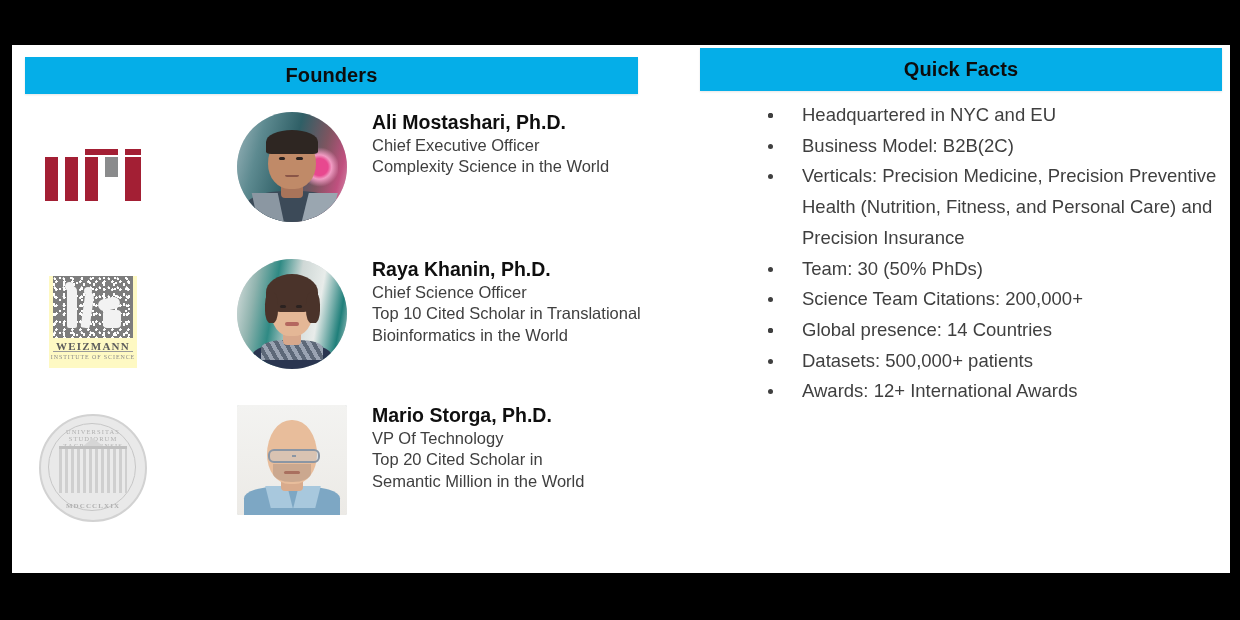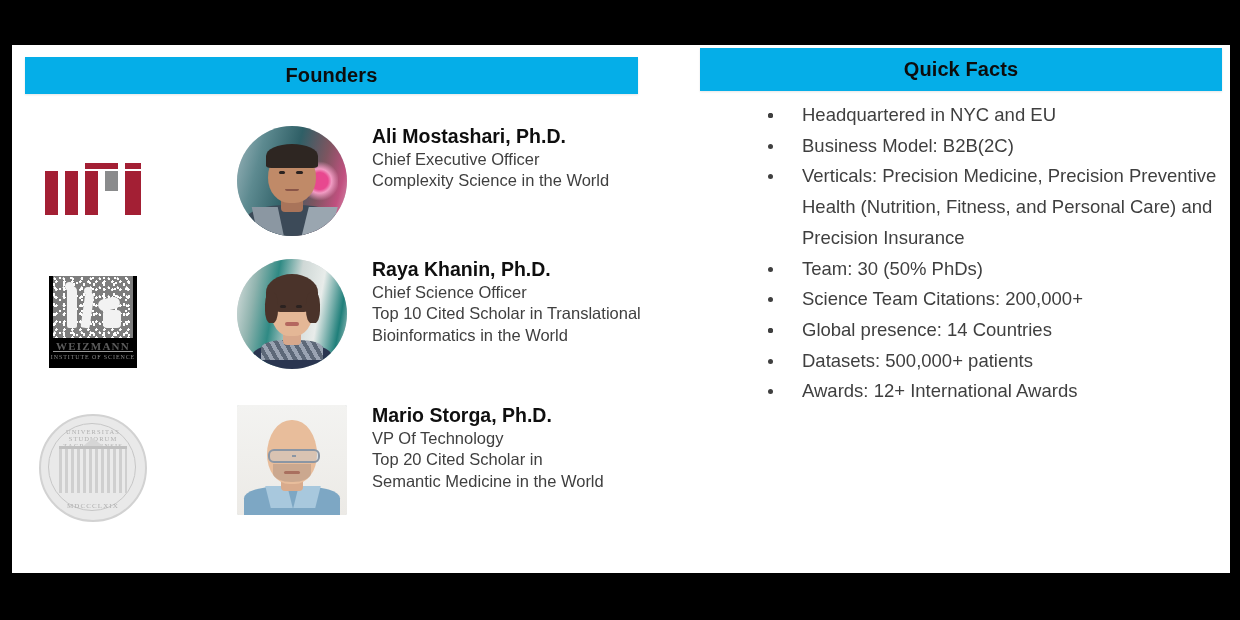--- a/index.html
+++ b/index.html
@@ -72,7 +72,7 @@
     width: 660px;
     height: 145px;
   }
-  #founder-row-0 { top: 24px; }
+  #founder-row-0 { top: 10px; }
   #founder-row-1 { top: 157px; }
   #founder-row-2 { top: 303px; }
 

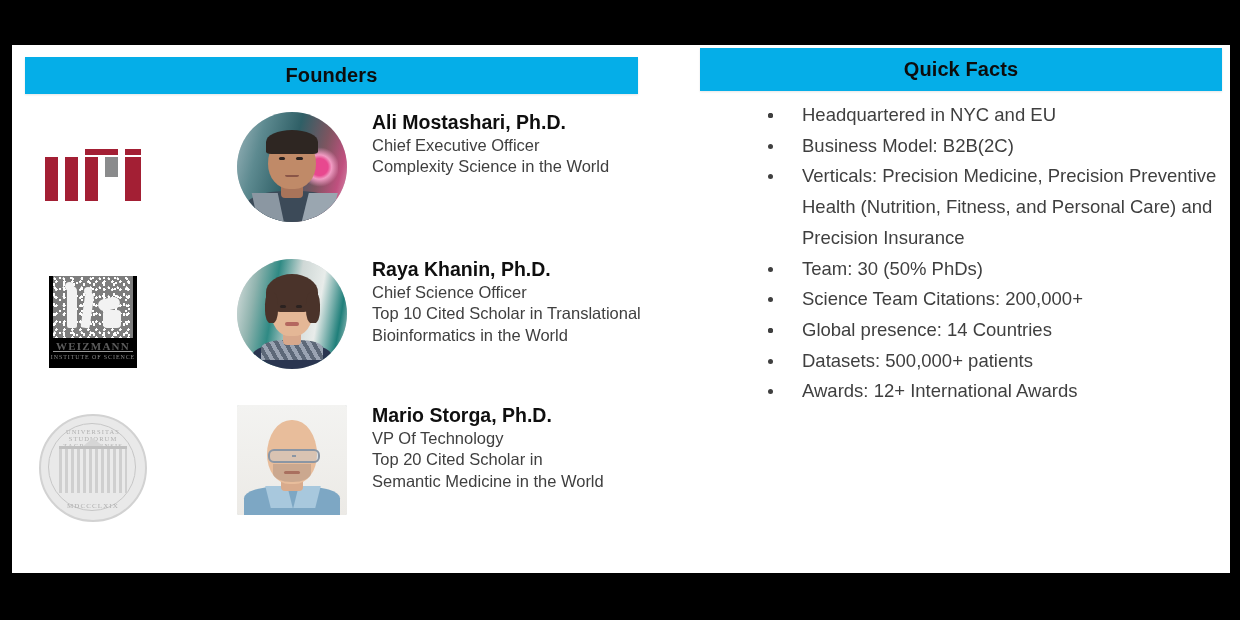--- a/index.html
+++ b/index.html
@@ -111,7 +111,7 @@
     position: relative;
     width: 88px;
     height: 92px;
-    background: #000000;
+    background: #fef9c3;
   }
   .wz-plate {
     position: absolute;

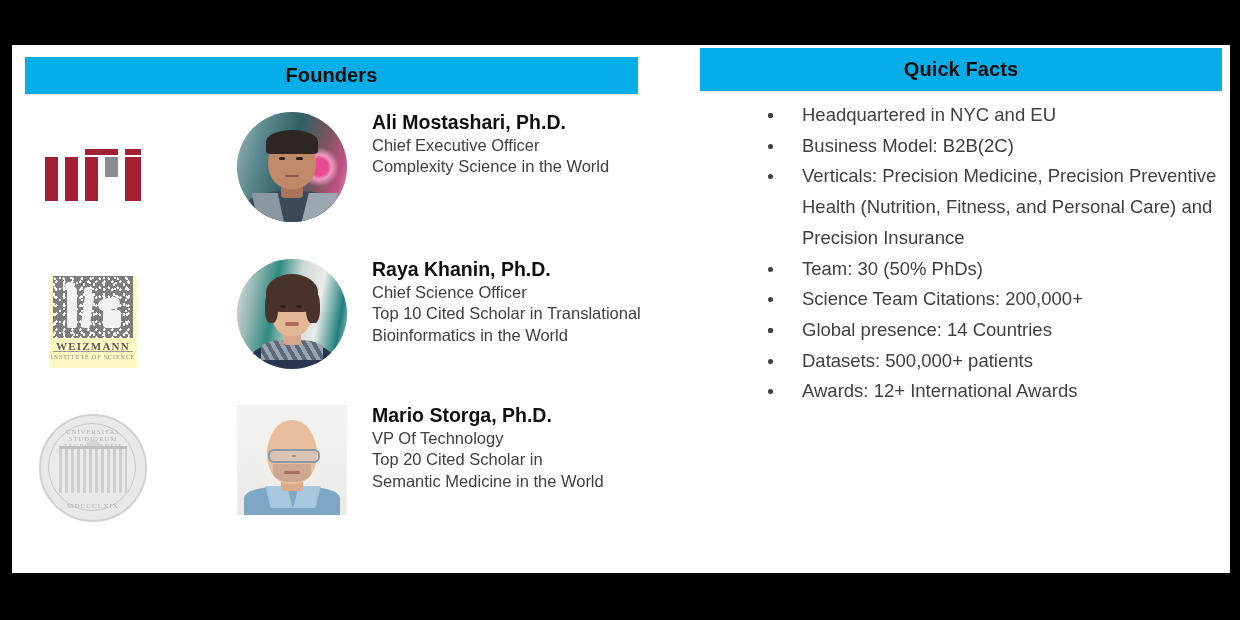--- a/index.html
+++ b/index.html
@@ -441,7 +441,7 @@
           <div class="founder-name">Mario Storga, Ph.D.</div>
           <div class="founder-line">VP Of Technology</div>
           <div class="founder-line">Top 20 Cited Scholar in</div>
-          <div class="founder-line">Semantic Medicine in the World</div>
+          <div class="founder-line">Semantic Million in the World</div>
         </div>
       </div>
     </div>

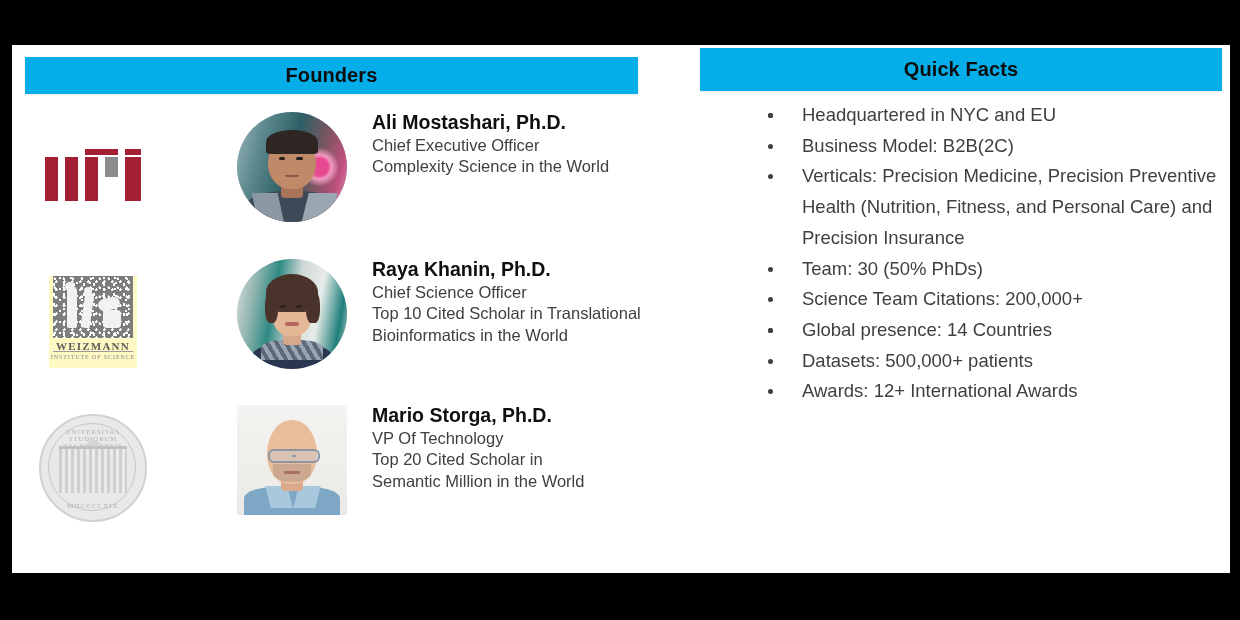--- a/index.html
+++ b/index.html
@@ -207,7 +207,7 @@
     font-family: "Liberation Serif", serif;
   }
   .zg-top-text { top: 12px; left: 0; }
-  .zg-bot-text { bottom: 10px; left: 0; font-size: 7px; }
+  .zg-bot-text { bottom: 10px; left: 0; font-size: 7px; font-weight: bold; }
 
   
   .portrait {

